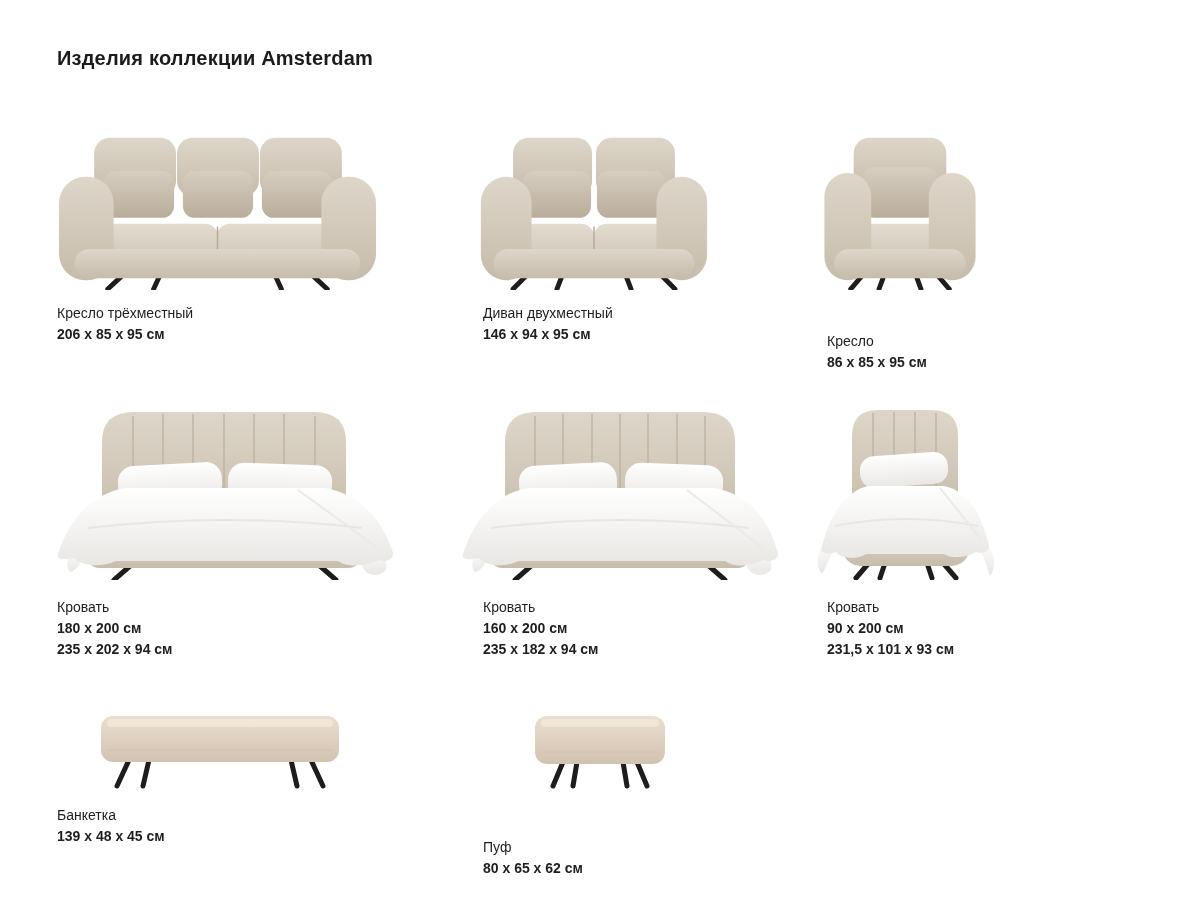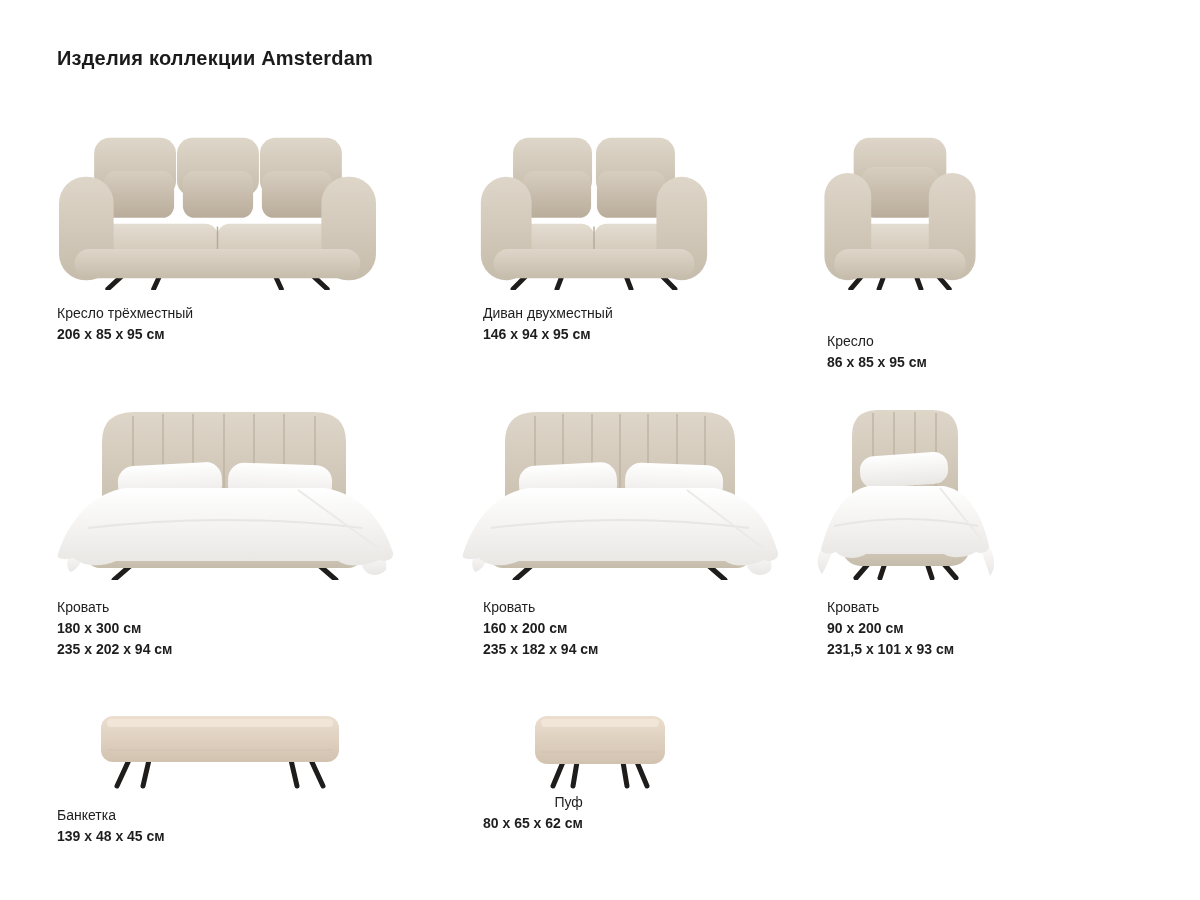--- a/index.html
+++ b/index.html
@@ -180,7 +180,7 @@
     </div>
     <figcaption class="label l4">
       <div class="name">Кровать</div>
-      <div class="dim">180 x 300 см</div>
+      <div class="dim">180 x 200 см</div>
       <div class="dim">235 x 202 x 94 см</div>
     </figcaption>
   </figure>

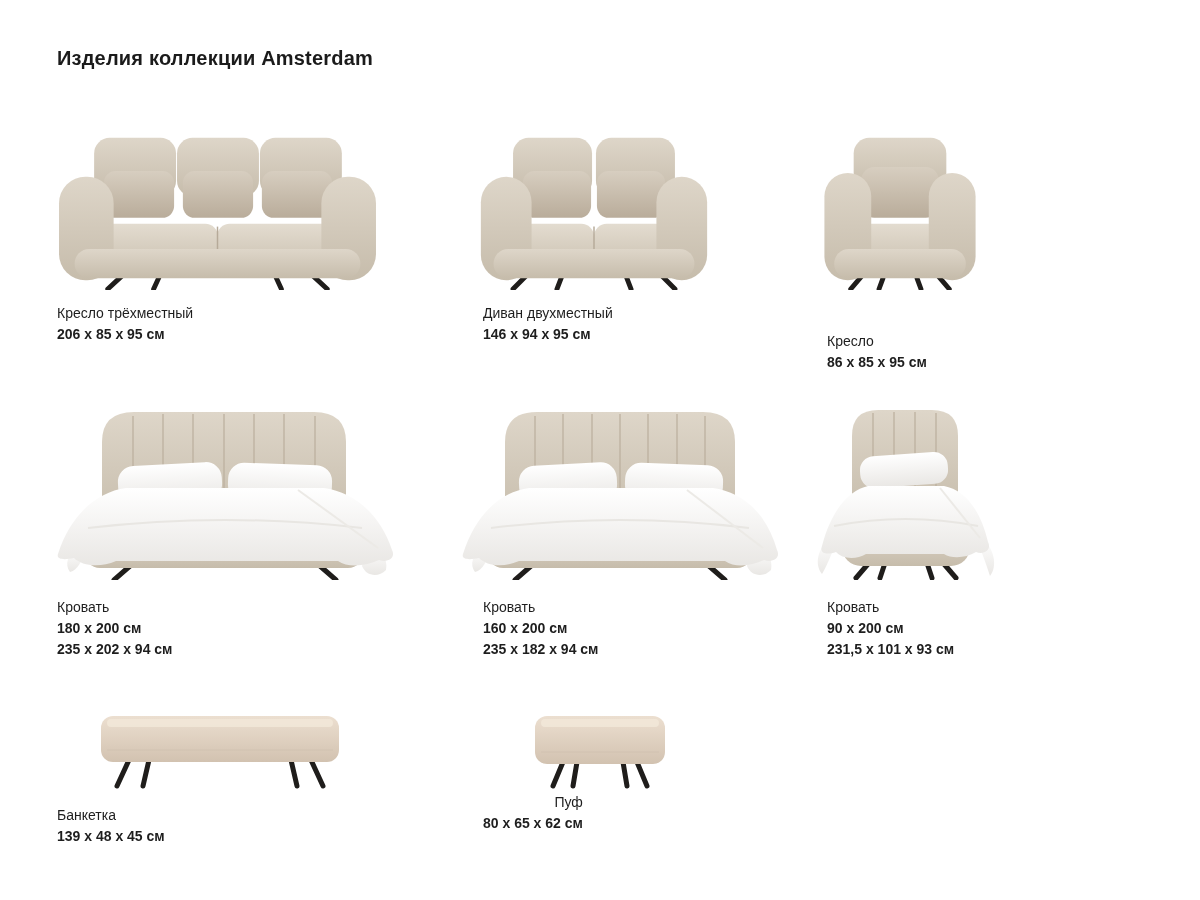--- a/index.html
+++ b/index.html
@@ -38,7 +38,7 @@
   .l5 { left:483px; top:597px; }
   .l6 { left:827px; top:597px; }
   .l7 { left:57px;  top:805px; }
-  .l8 { left:483px; top:792px;text-align:right; }
+  .l8 { left:483px; top:837px; }
 </style>
 </head>
 <body>

